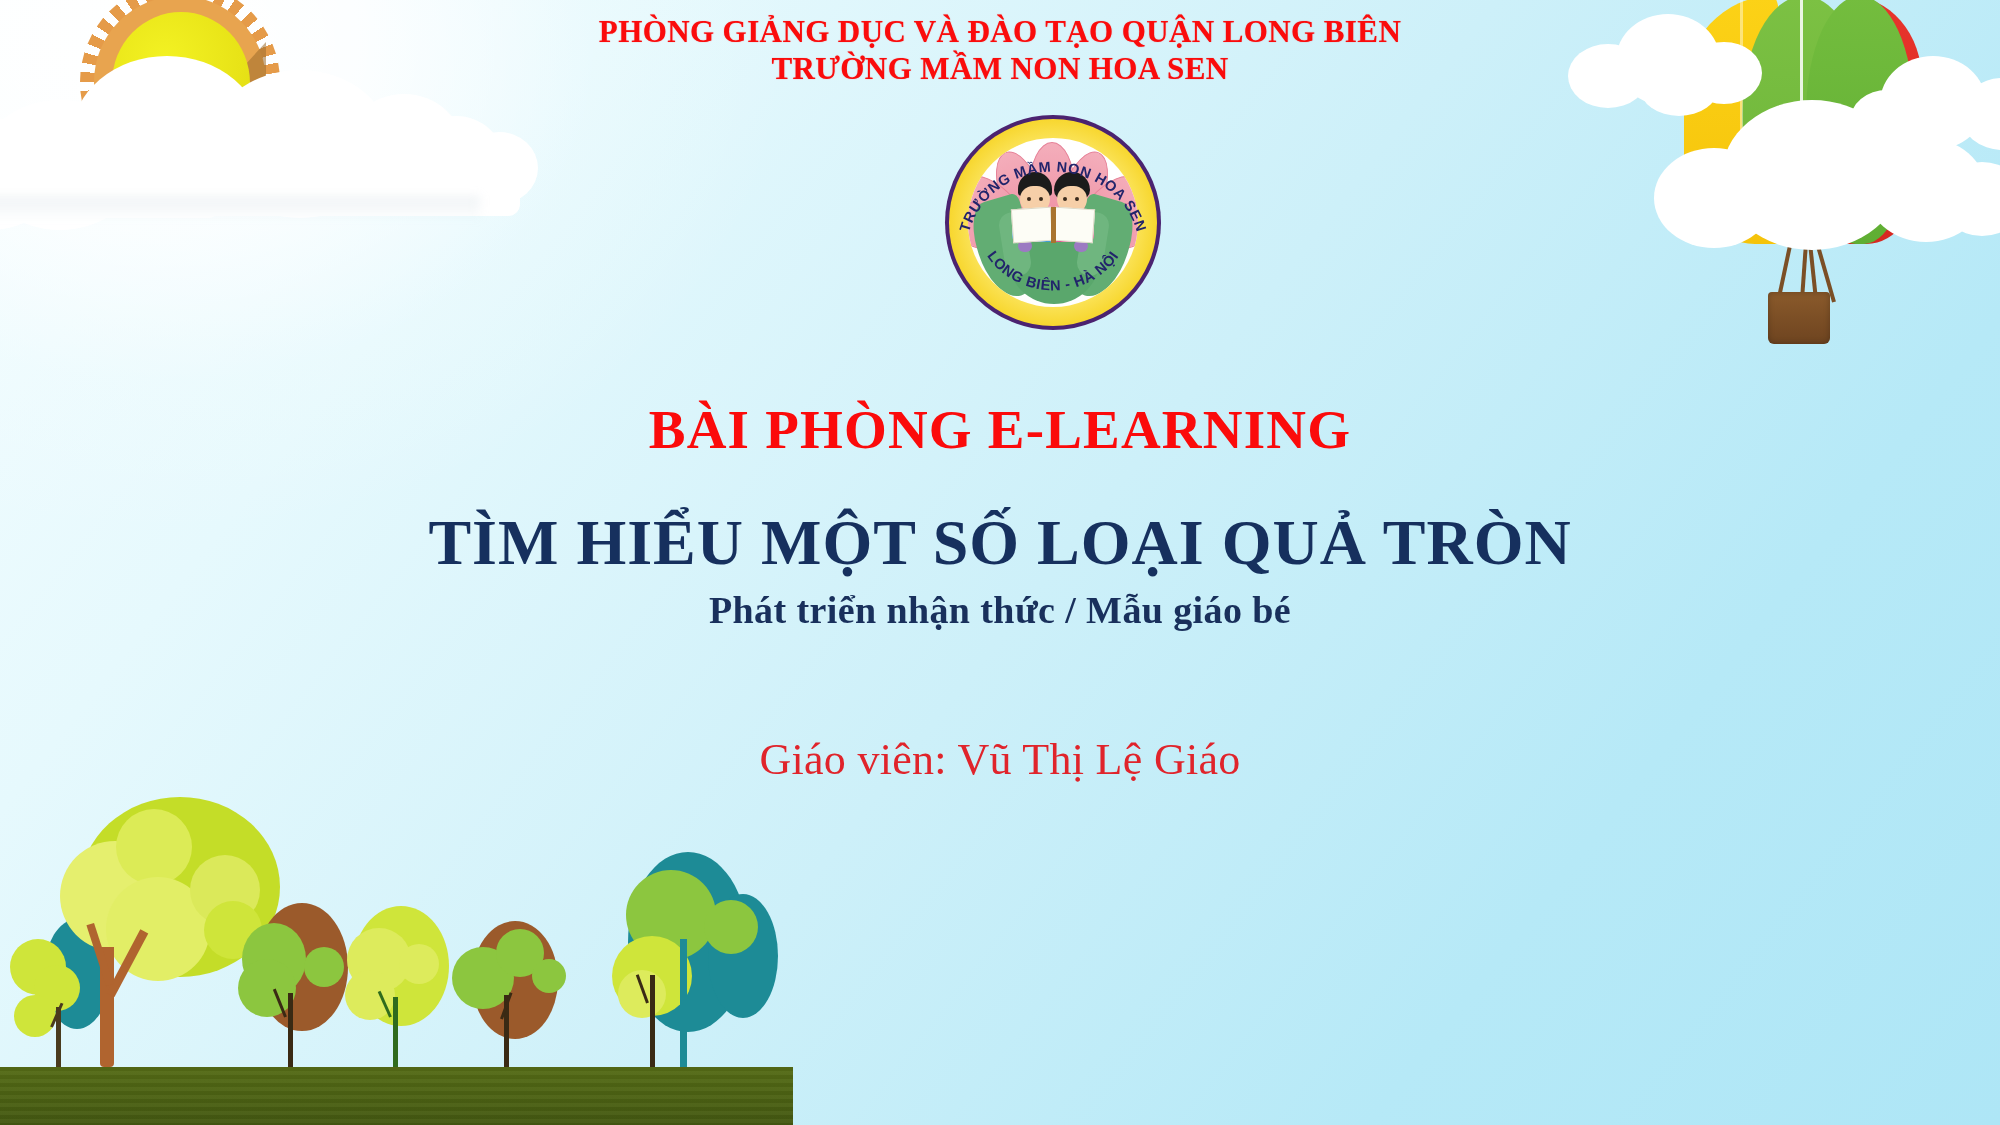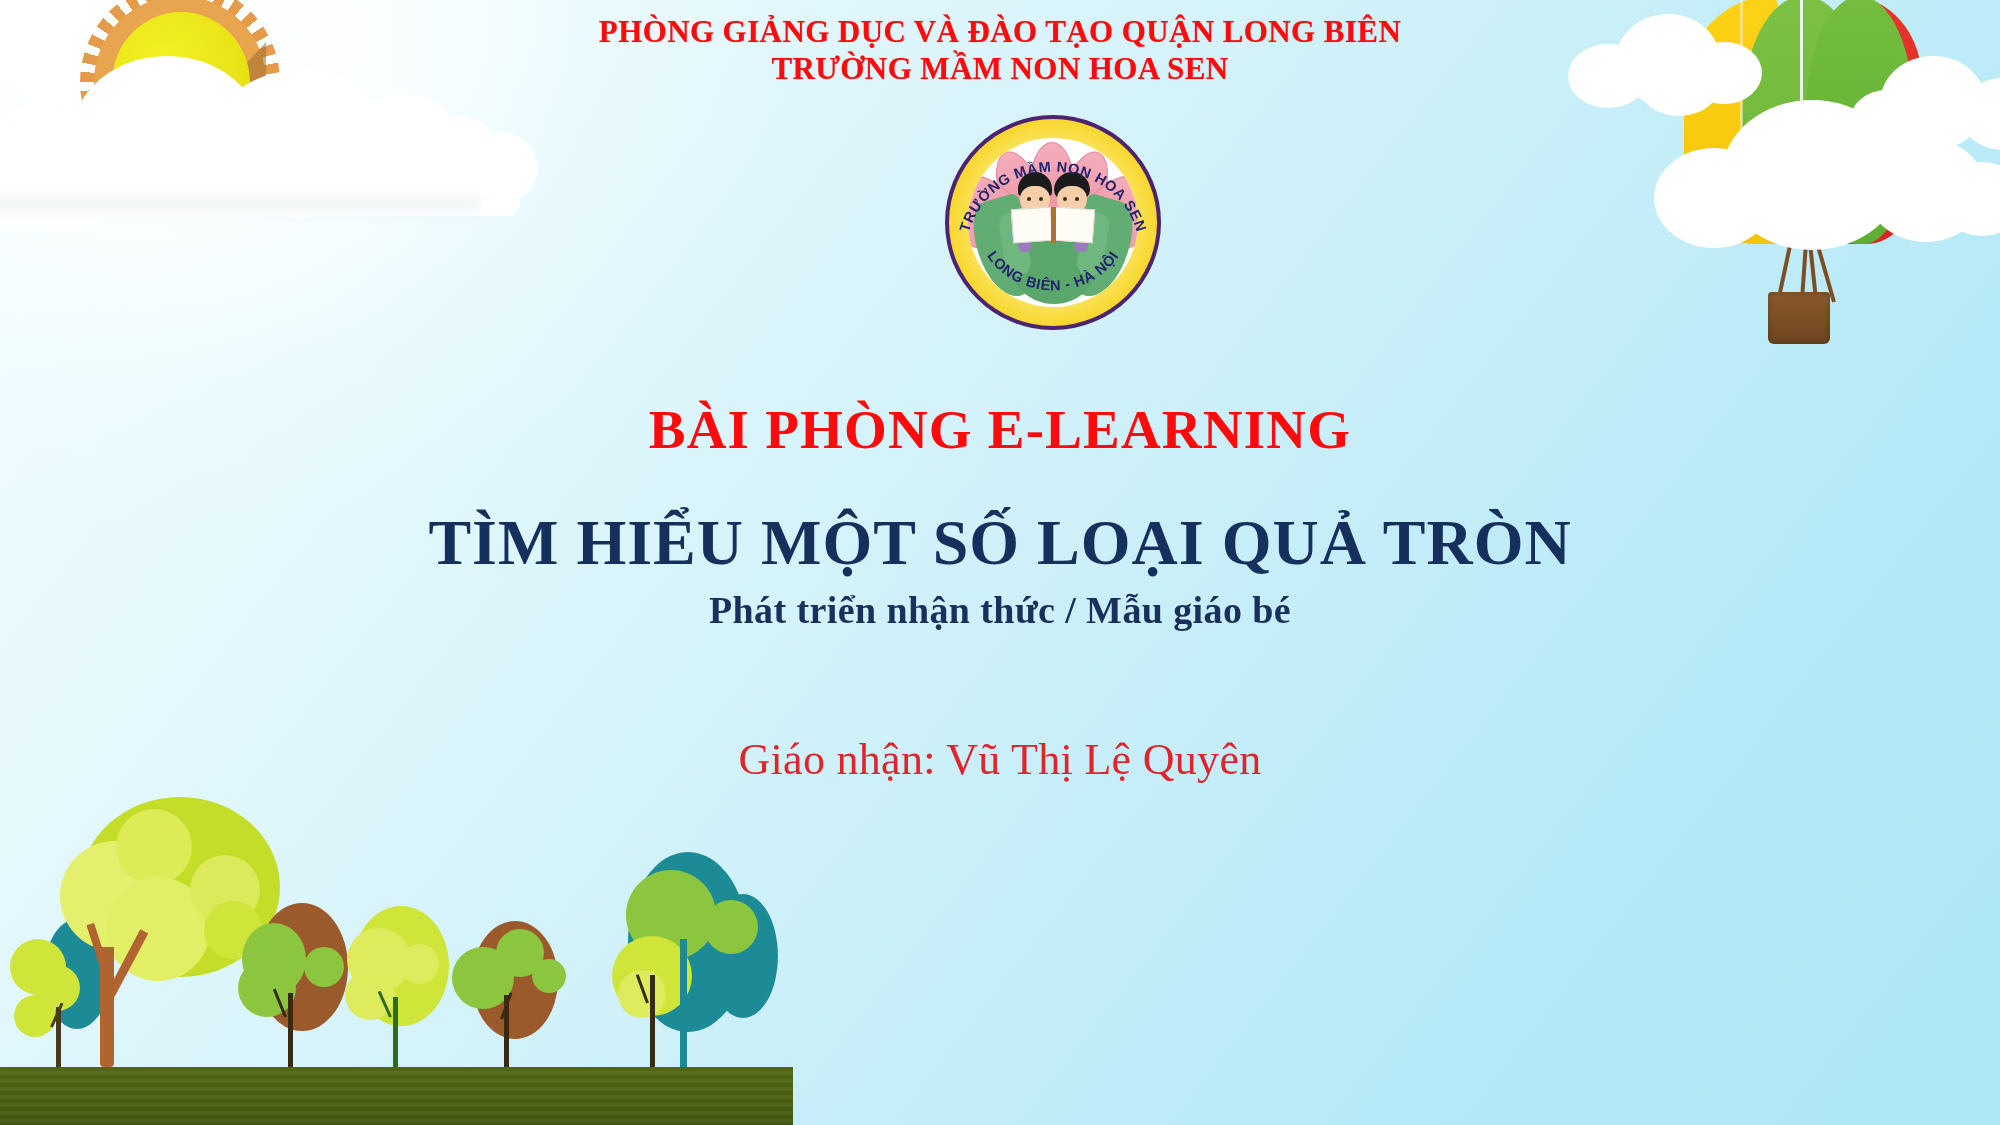--- a/index.html
+++ b/index.html
@@ -365,7 +365,7 @@
   <div class="title-red">BÀI PHÒNG E-LEARNING</div>
   <div class="title-navy">TÌM HIỂU MỘT SỐ LOẠI QUẢ TRÒN</div>
   <div class="subtitle">Phát triển nhận thức / Mẫu giáo bé</div>
-  <div class="teacher">Giáo nhận: Vũ Thị Lệ Quyên</div>
+  <div class="teacher">Giáo viên: Vũ Thị Lệ Giáo</div>
 
   <div class="ground"></div>
 

